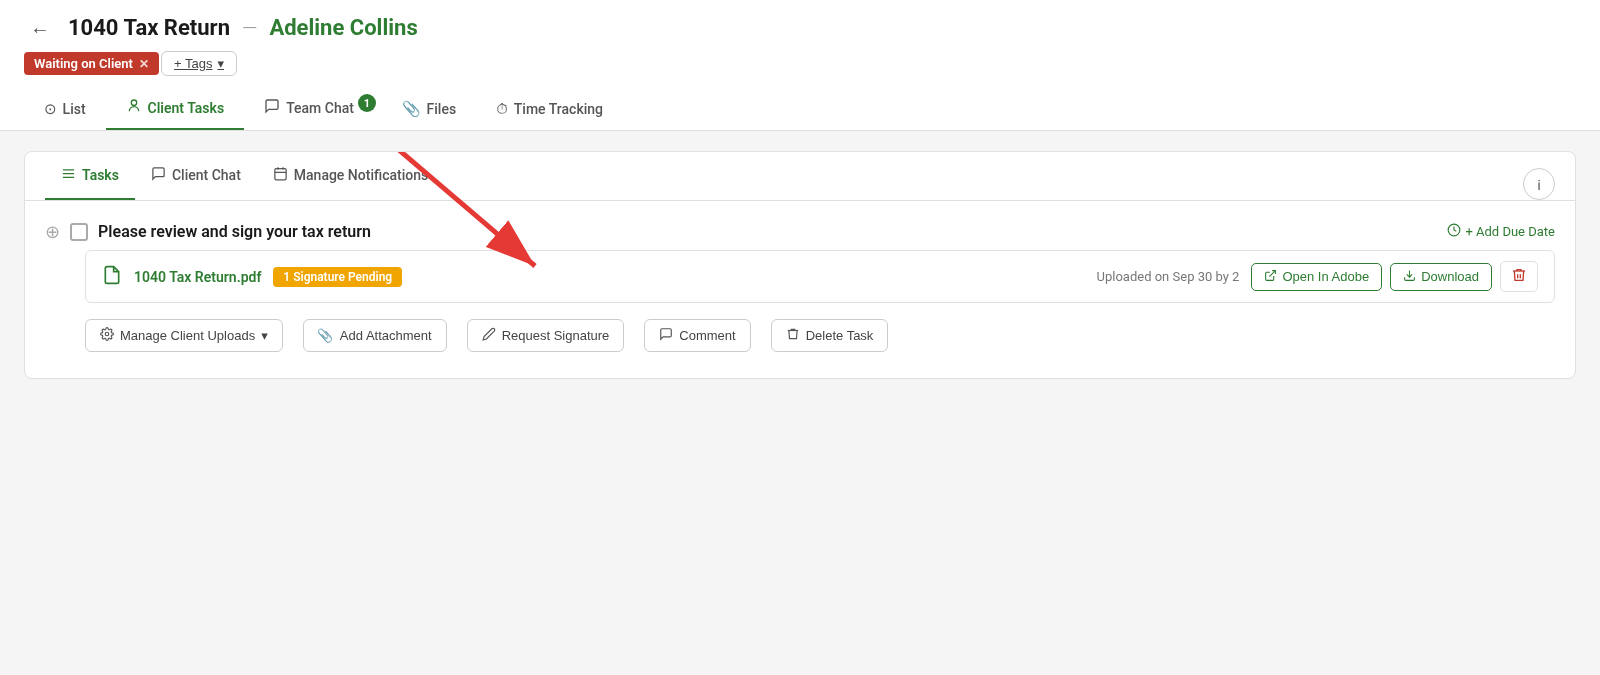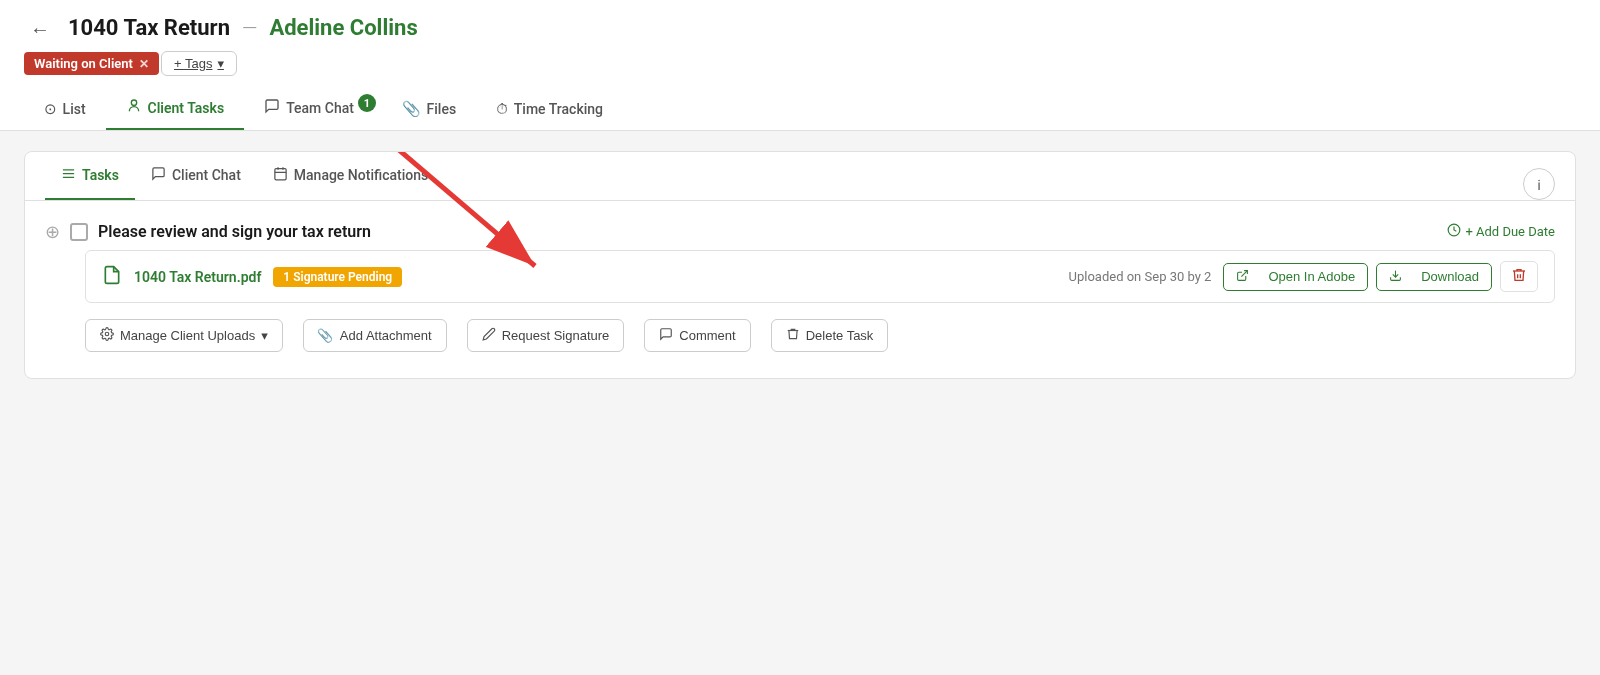--- a/index.html
+++ b/index.html
@@ -292,7 +292,7 @@
       cursor: pointer;
       display: flex;
       align-items: center;
-      gap: 19px;
+      gap: 5px;
       white-space: nowrap;
     }
 

